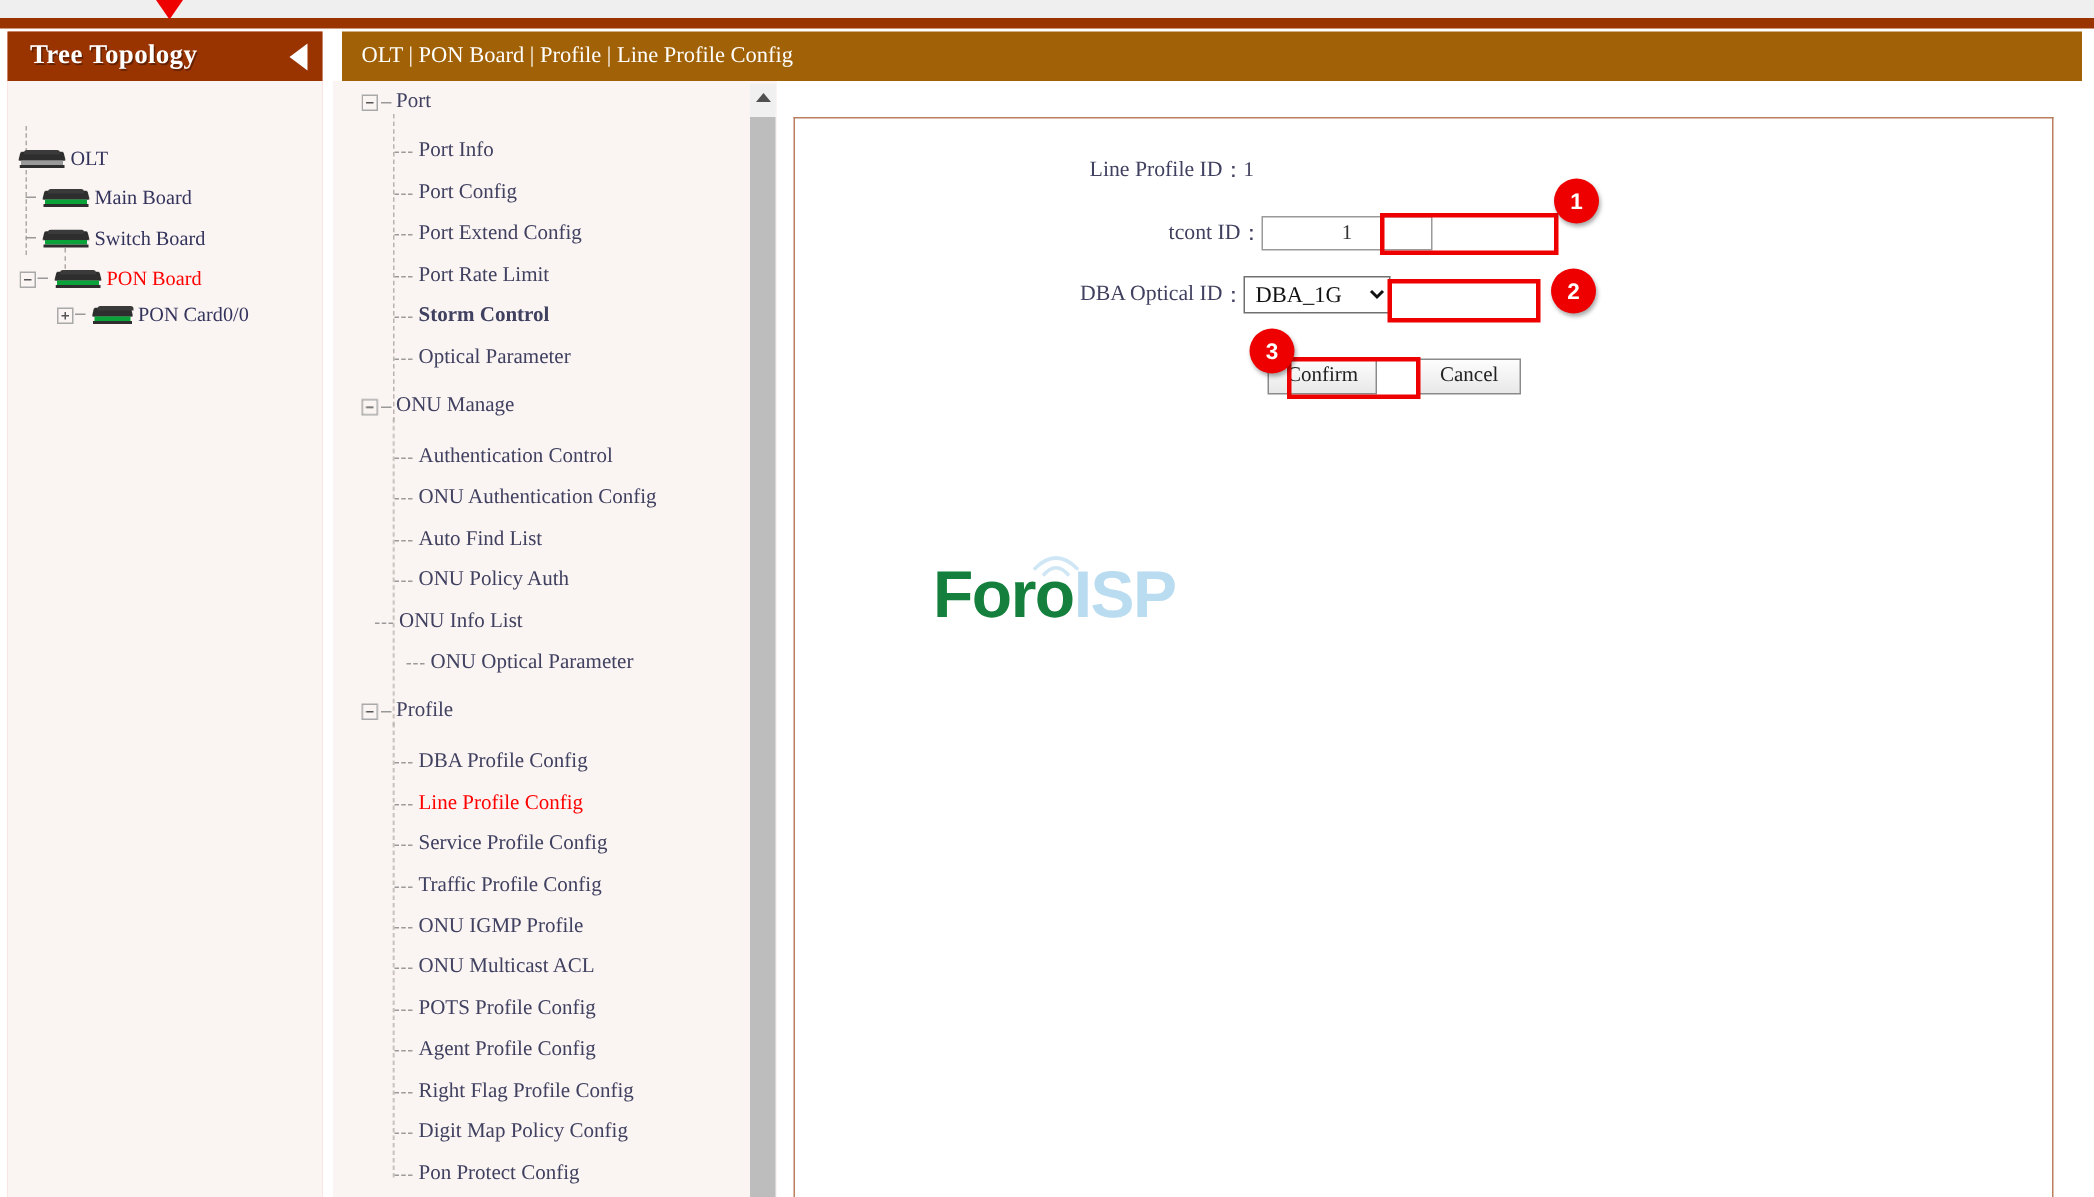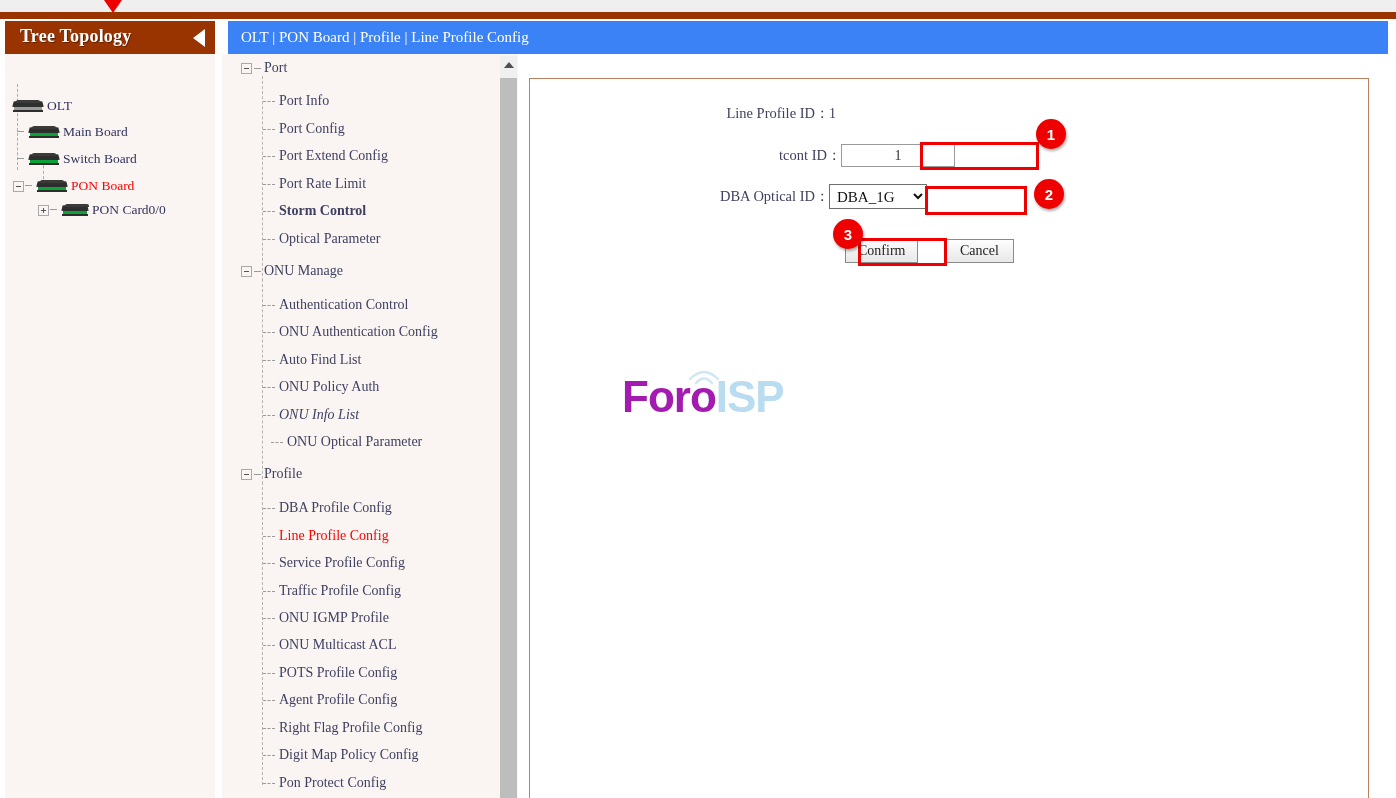--- a/index.html
+++ b/index.html
@@ -146,7 +146,7 @@
   
   .crumb-bar {
     position: absolute; left: 228px; top: 21px; width: 1160px; height: 33px;
-    background: #3b82f6; color: #fff;
+    background: #a16207; color: #fff;
   }
   .crumb-text {
     position: absolute; left: 13px; top: 8px;

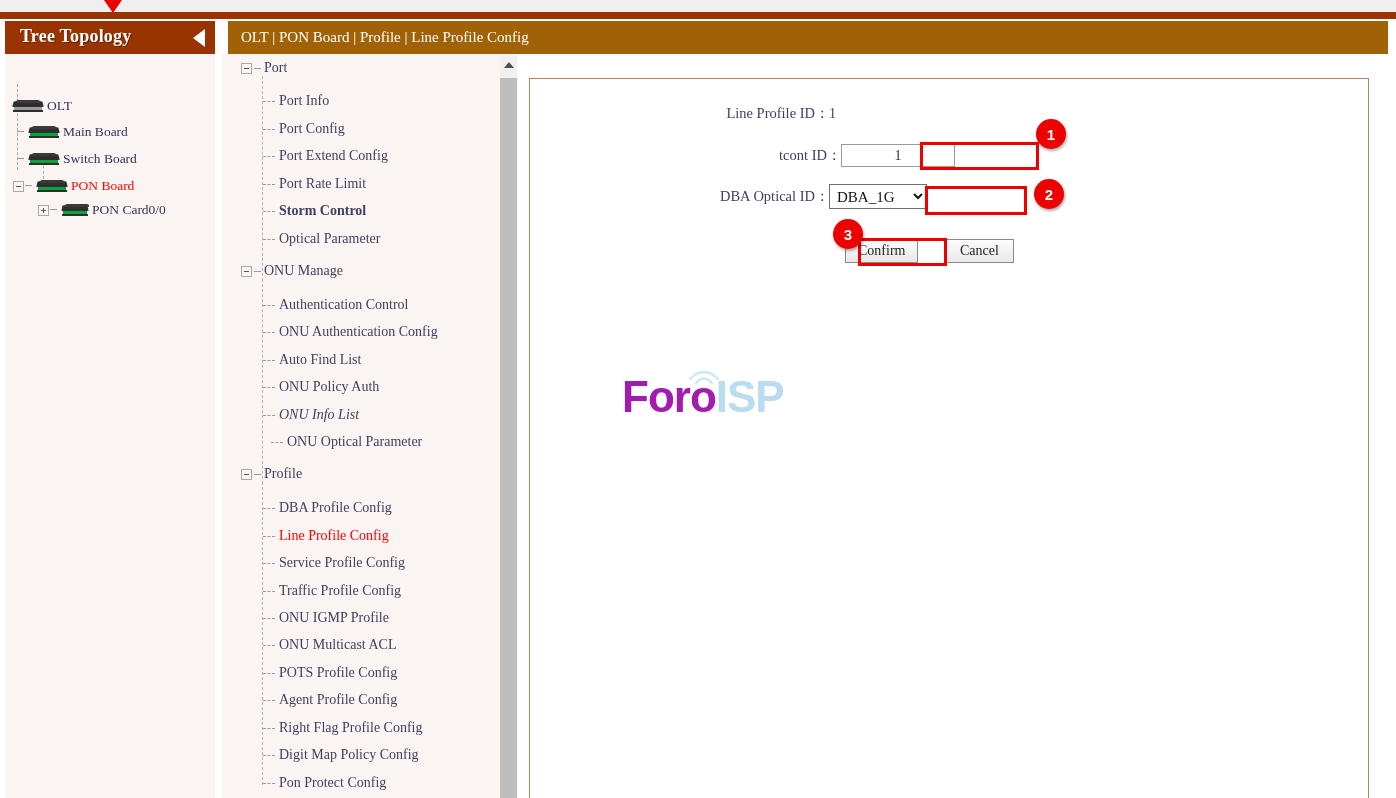--- a/index.html
+++ b/index.html
@@ -371,7 +371,7 @@
           </span>
         <span class="m-item-label">ONU Policy Auth</span>
       </div>
-      <div class="m-item" style="left:40px; top:352px;font-style:italic;">
+      <div class="m-item" style="left:27px; top:352px;">
         <span class="tee">
             <span class="h"></span>
           </span>

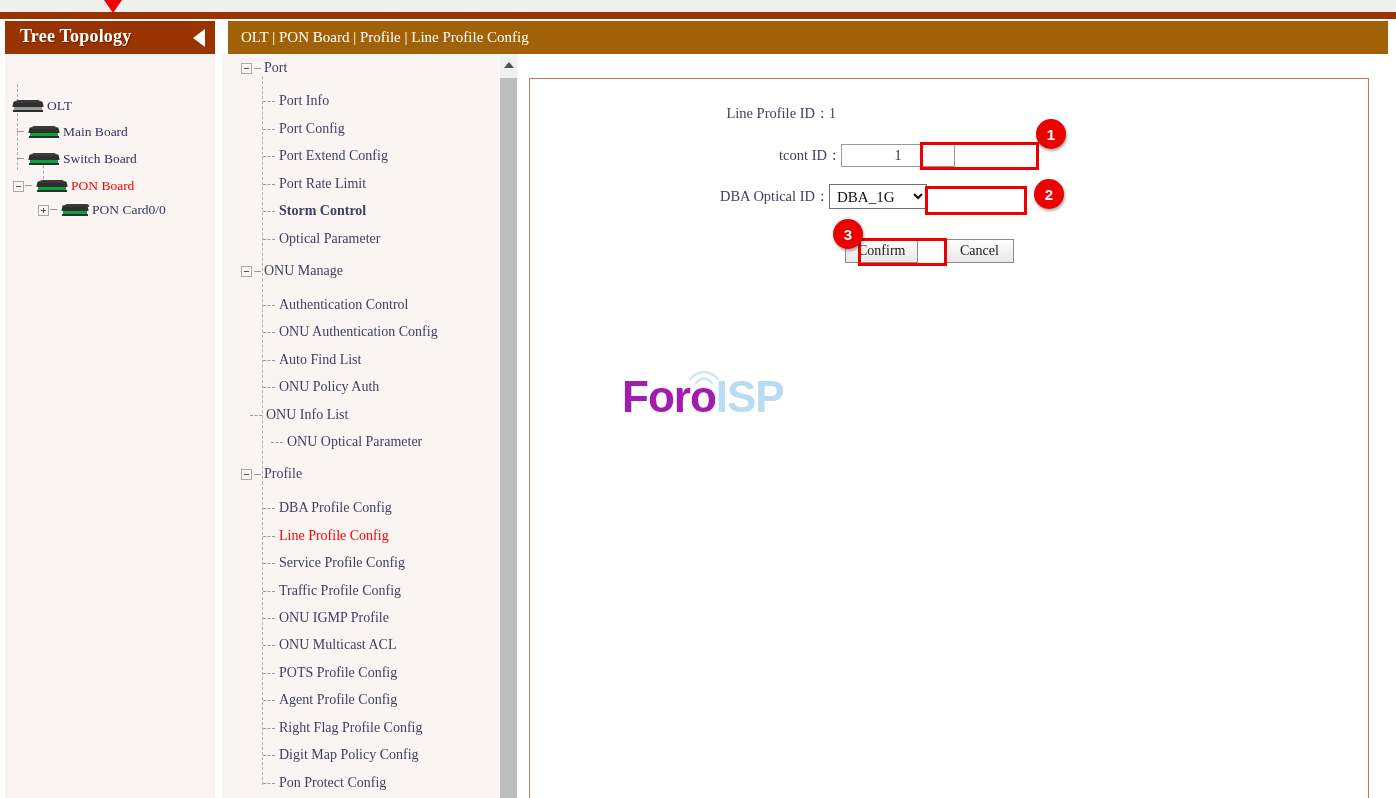--- a/index.html
+++ b/index.html
@@ -212,7 +212,7 @@
     font-size: 44px; font-weight: bold; letter-spacing: -1px;
     line-height: 56px;
   }
-  .wm-foro { color: #a21caf; }
+  .wm-foro { color: #15803d; }
   .wm-isp { color: #b9dcf0; }
 </style>
 </head>

